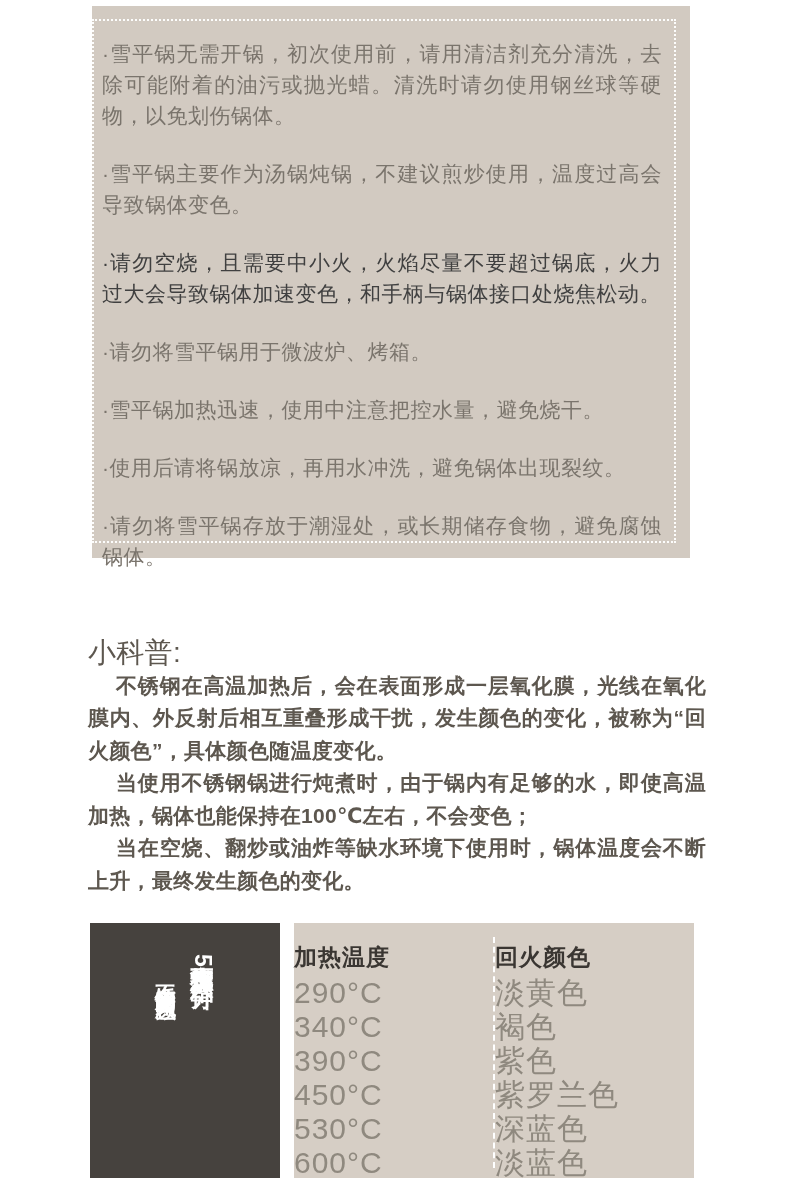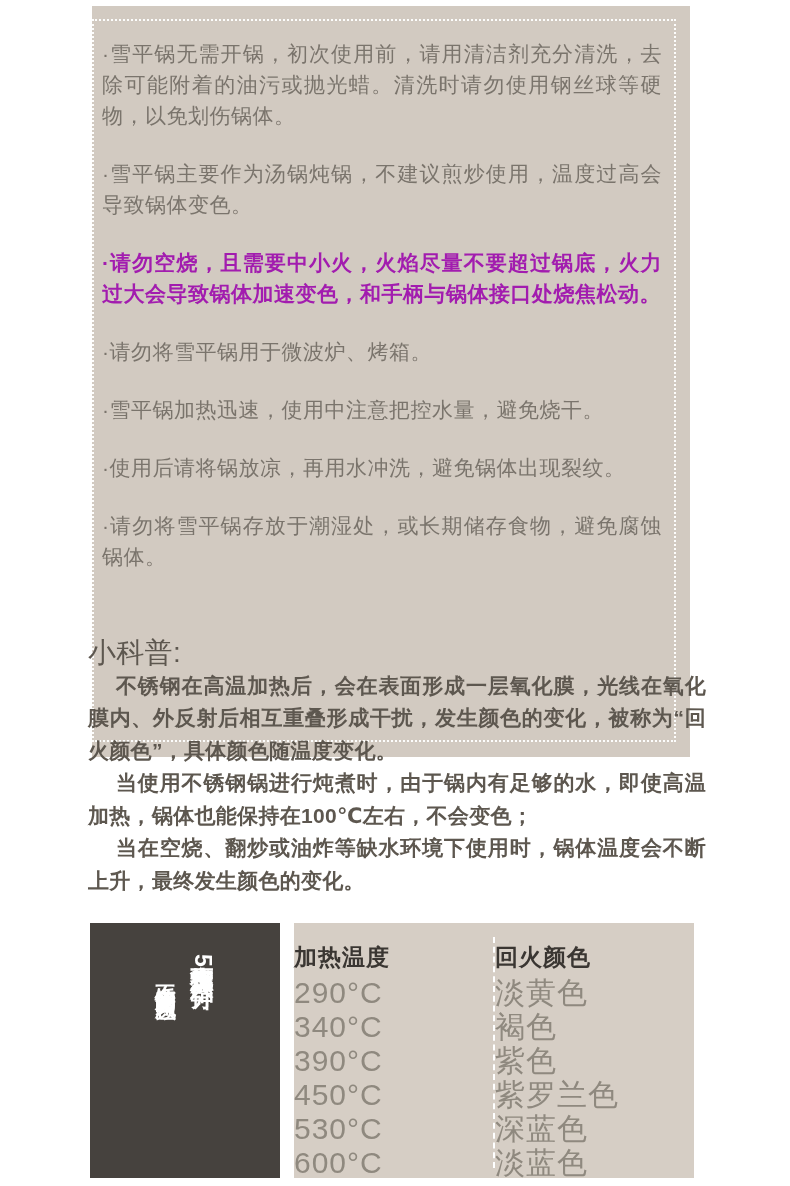--- a/index.html
+++ b/index.html
@@ -9,7 +9,7 @@
   }
   
   .notice-box{
-    position:absolute;left:92px;top:6px;width:598px;height:751px;
+    position:absolute;left:92px;top:6px;width:598px;height:552px;
     background:#d2cac1;box-sizing:border-box;padding:13px 14px 15px 0;
   }
   .notice-inner{

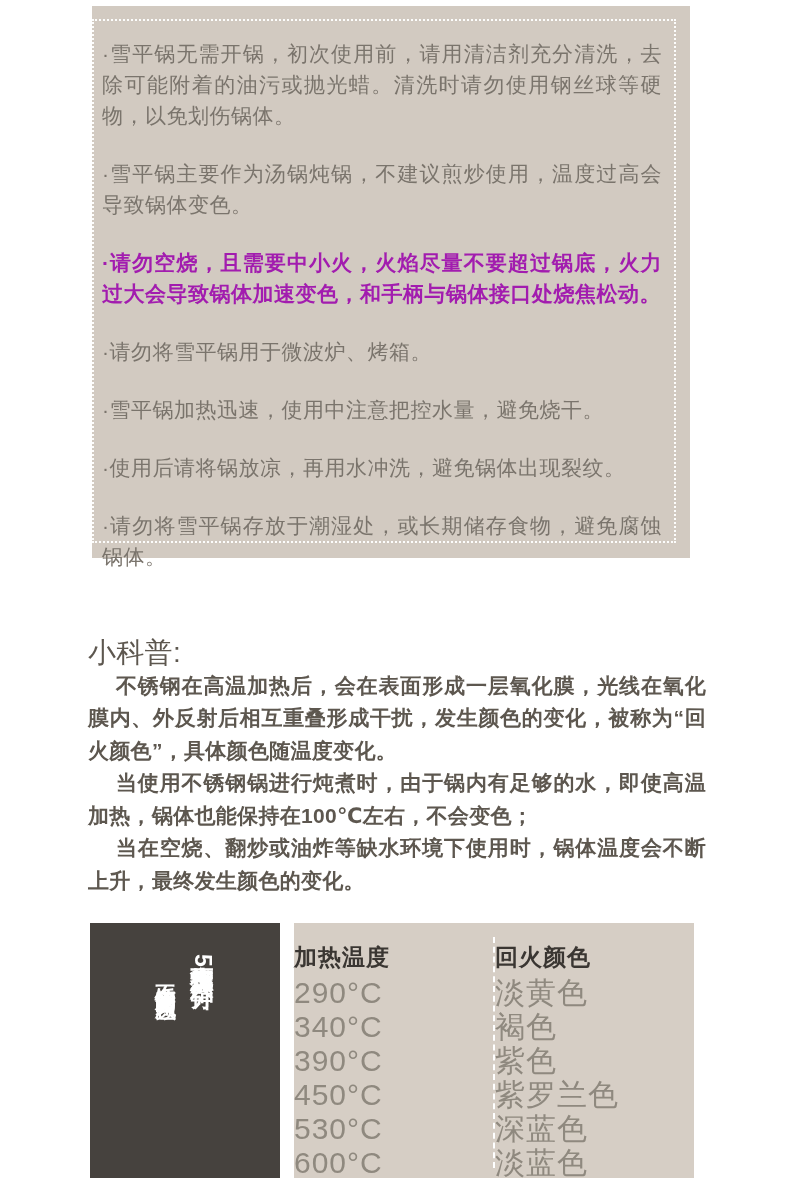--- a/index.html
+++ b/index.html
@@ -20,7 +20,7 @@
     margin:0 0 27px 0;font-size:21px;line-height:31px;
     color:#7a746c;letter-spacing:0.5px;text-align:justify;
   }
-  .notice-item.bold{font-weight:bold;color:#a21caf;}
+  .notice-item.bold{font-weight:normal;color:#404040;}
   .notice-item:last-child{margin-bottom:12px;}
   
   .science{

